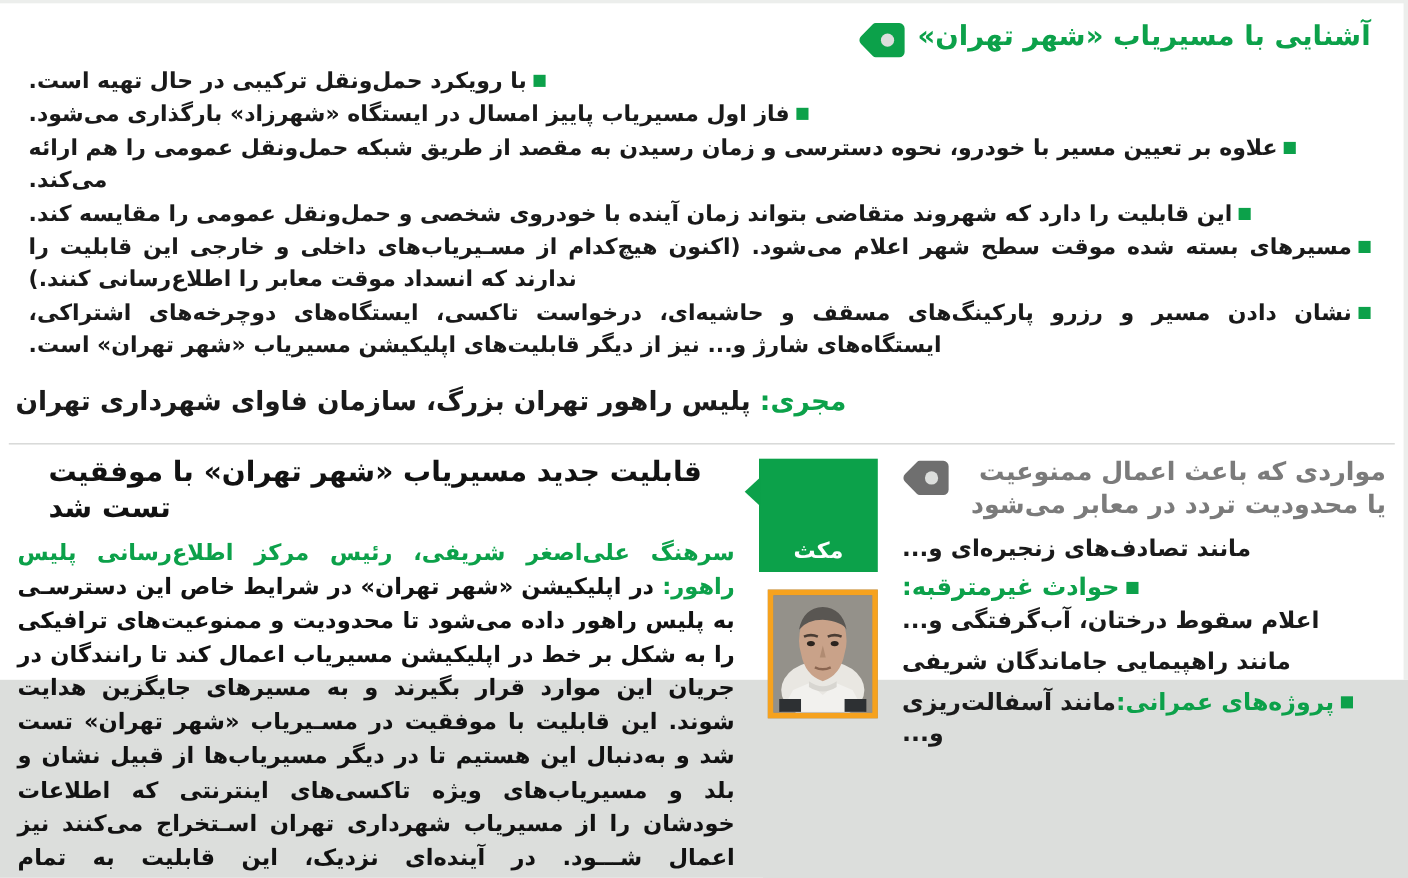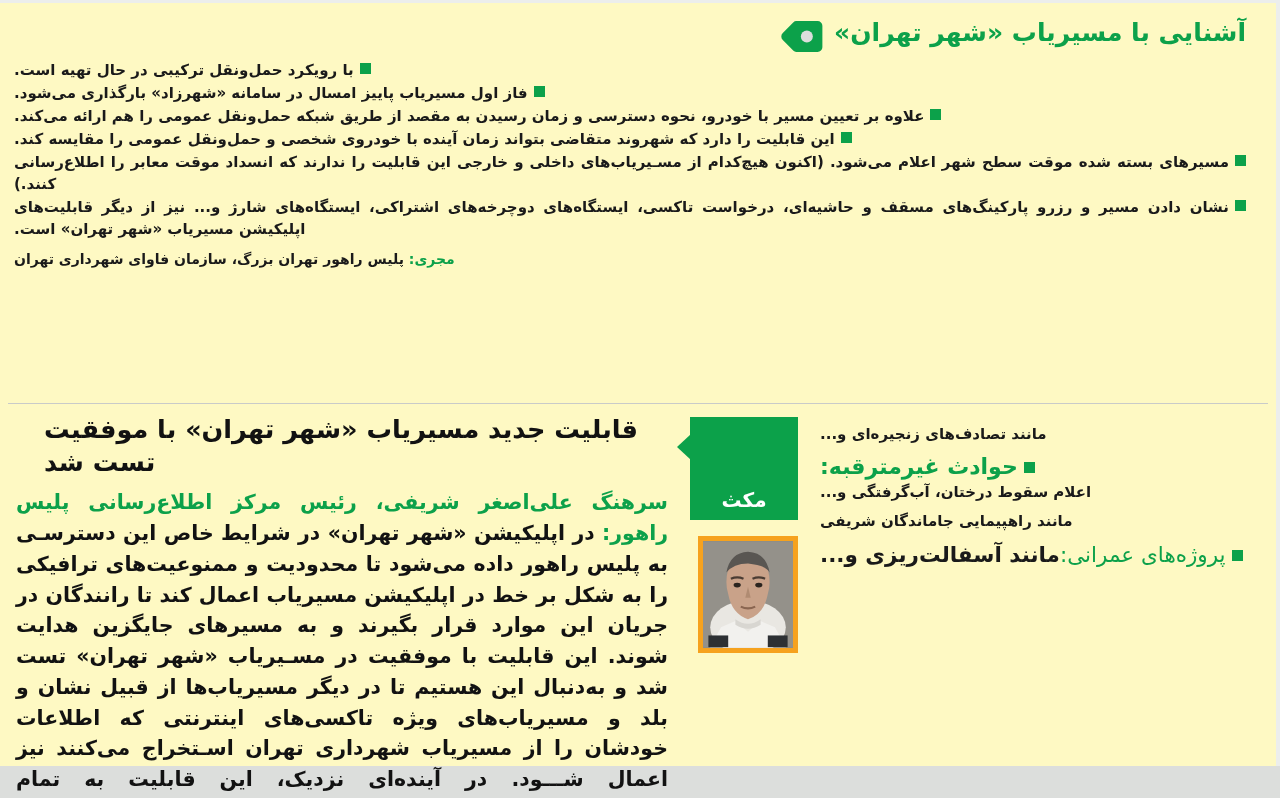--- a/index.html
+++ b/index.html
@@ -19,8 +19,8 @@
   .page {
     position: relative;
     width: 1280px;
-    height: 766px;
-    background: #fef9c3;
+    height: 618px;
+    background: #ffffff;
     box-sizing: border-box;
     border-top: 3px solid #eceeec;
     border-right: 4px solid #eceeec;

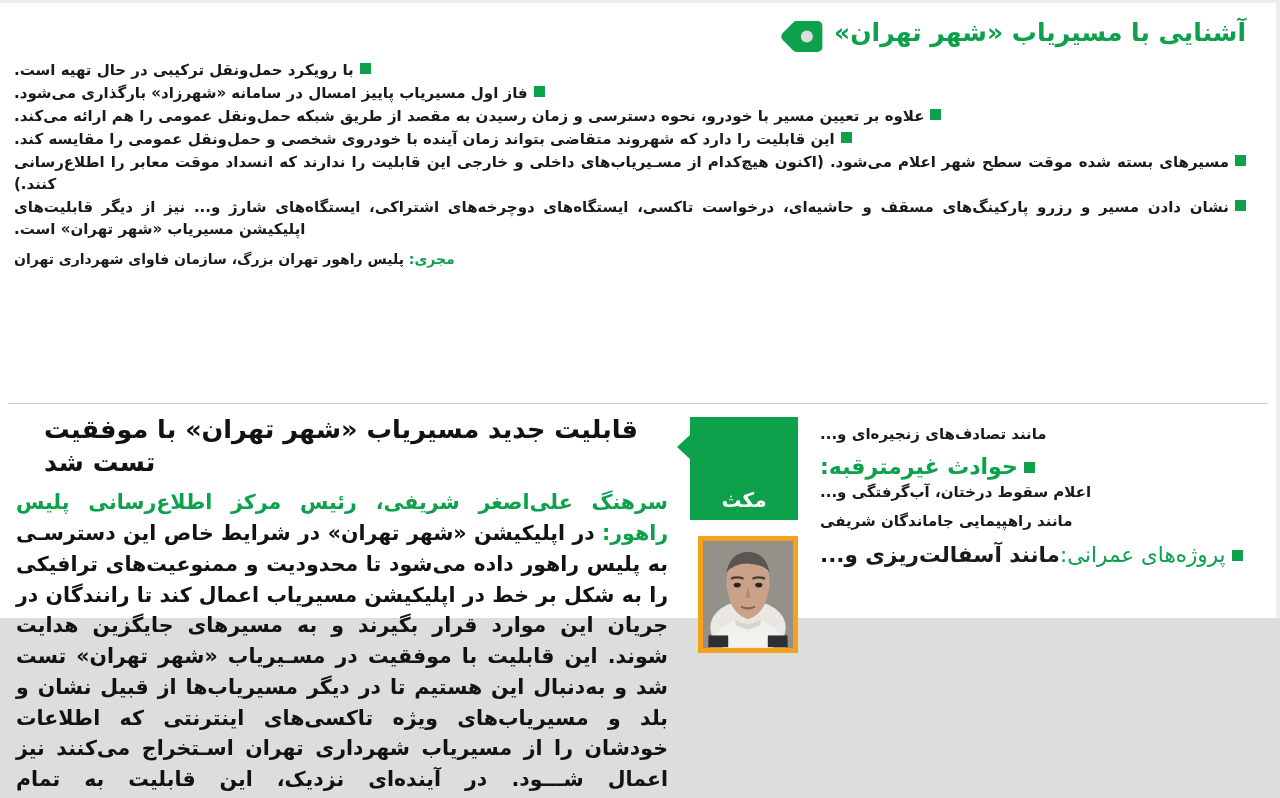--- a/index.html
+++ b/index.html
@@ -70,14 +70,14 @@
     direction: rtl;
   }
   .bullet-line {
-    font-size: 15px;
+    font-size: 20px;
     line-height: 1.47;
     color: #1a1a1a;
     font-weight: 600;
     letter-spacing: -0.45px;
     text-align: justify;
     text-align-last: left;
-    margin: 0 0 1px 0;
+    margin: 0 0 1px 12px;
     padding-right: 0;
   }
   .bullet-line .sq {

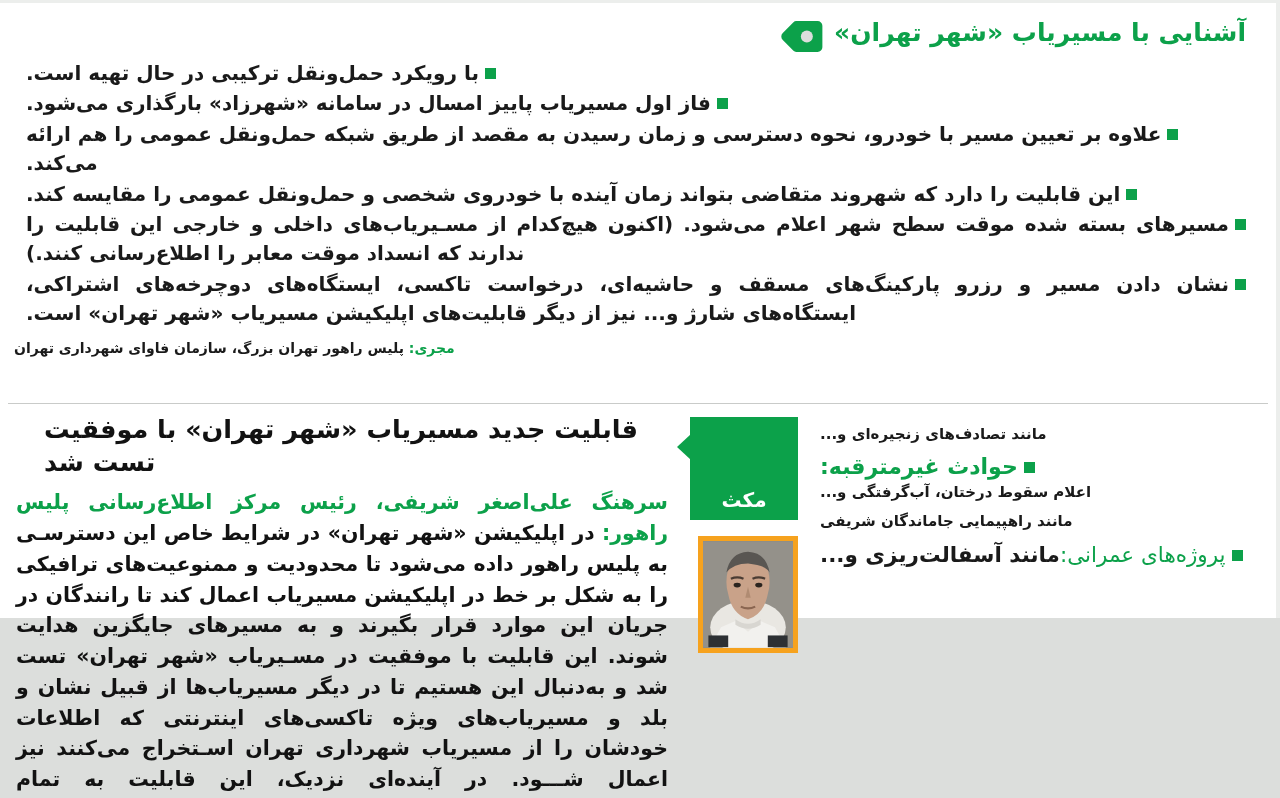--- a/index.html
+++ b/index.html
@@ -280,7 +280,7 @@
 
     <div class="bullets">
       <p class="bullet-line single"><span class="sq"></span><span>با رویکرد حمل‌ونقل ترکیبی در حال تهیه است.</span></p>
-      <p class="bullet-line single"><span class="sq"></span><span>فاز اول مسیریاب پاییز امسال در سامانه «شهرزاد» بارگذاری می‌شود.</span></p>
+      <p class="bullet-line single"><span class="sq"></span><span>فاز اول مسیریاب پاییز امسال در ایستگاه «شهرزاد» بارگذاری می‌شود.</span></p>
       <p class="bullet-line single"><span class="sq"></span><span>علاوه بر تعیین مسیر با خودرو، نحوه دسترسی و زمان رسیدن به مقصد از طریق شبکه حمل‌ونقل عمومی را هم ارائه می‌کند.</span></p>
       <p class="bullet-line single"><span class="sq"></span><span>این قابلیت را دارد که شهروند متقاضی بتواند زمان آینده با خودروی شخصی و حمل‌ونقل عمومی را مقایسه کند.</span></p>
       <p class="bullet-line"><span class="sq"></span><span>مسیرهای بسته شده موقت سطح شهر اعلام می‌شود. (اکنون هیچ‌کدام از مسـیریاب‌های داخلی و خارجی این قابلیت را ندارند که انسداد موقت معابر را اطلاع‌رسانی کنند.)</span></p>

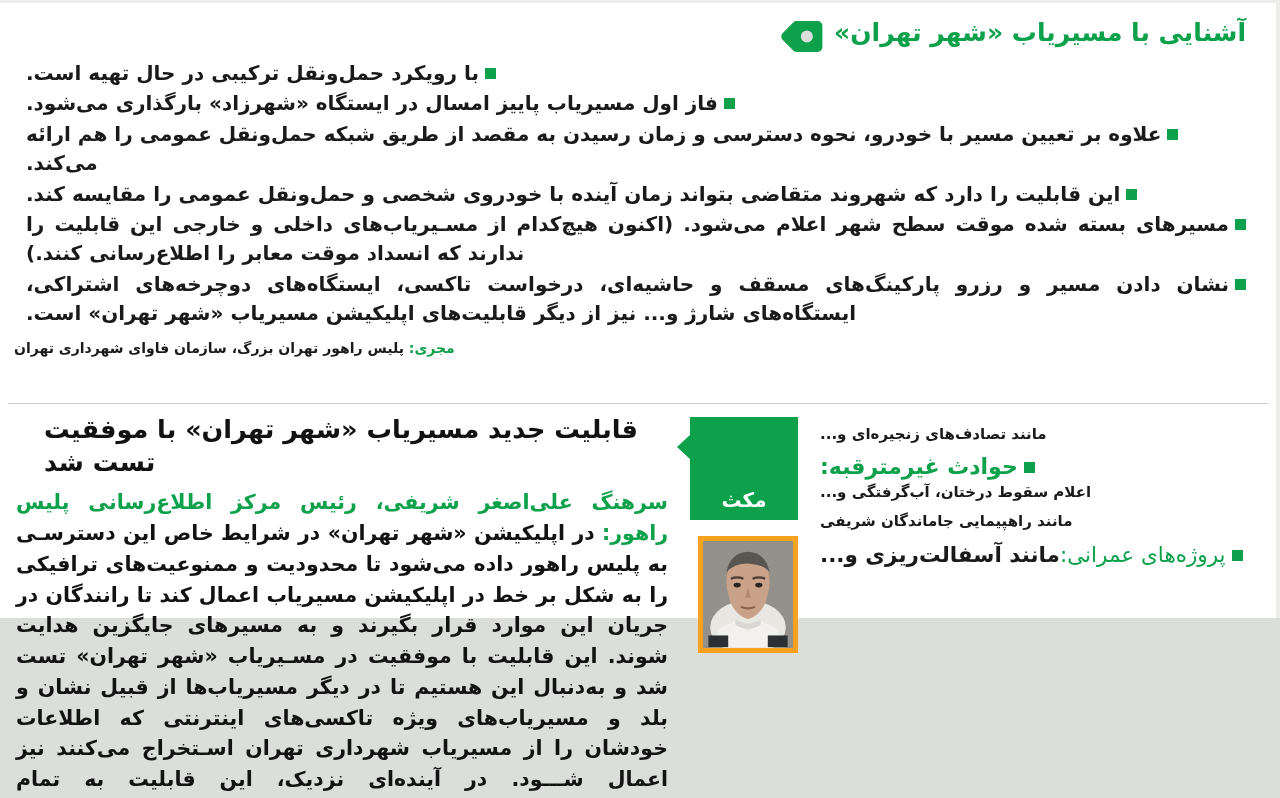--- a/index.html
+++ b/index.html
@@ -93,8 +93,8 @@
     text-align-last: left;
   }
   .exec-line {
-    margin-top: 10px;
-    font-size: 14px;
+    margin-top: 20px;
+    font-size: 24px;
     line-height: 1.4;
     text-align: left;
     color: #1a1a1a;

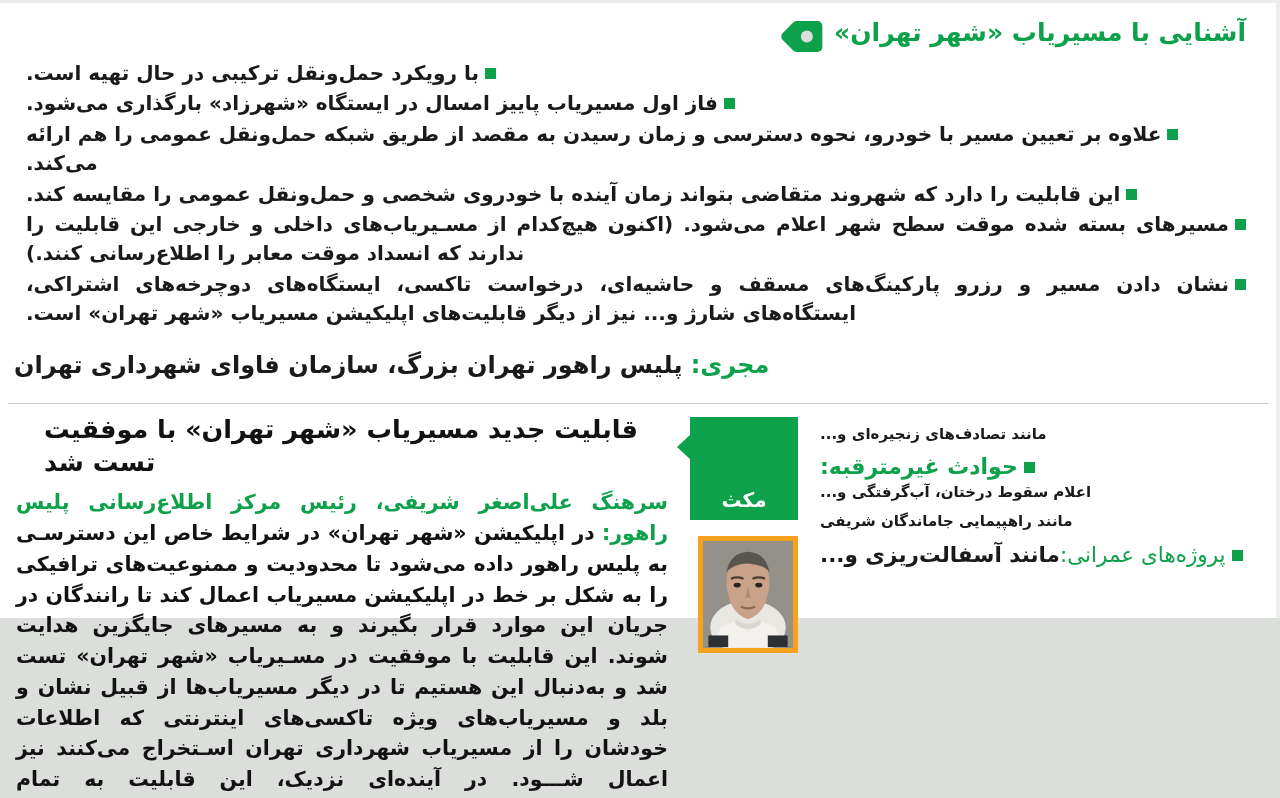--- a/index.html
+++ b/index.html
@@ -298,6 +298,13 @@
   <div class="bottom-section">
 
     <div class="restrictions">
+      <div class="section-heading">
+        <div class="heading-text gray">مواردی که باعث اعمال ممنوعیت یا محدودیت تردد در معابر می‌شود</div>
+        <svg class="tag-arrow" viewBox="0 0 44 34" xmlns="http://www.w3.org/2000/svg">
+          <path d="M16 1 H38 a5 5 0 0 1 5 5 V28 a5 5 0 0 1 -5 5 H16 a4 4 0 0 1 -2.8 -1.2 L2.2 20.6 a5 5 0 0 1 0 -7.2 L13.2 2.2 A4 4 0 0 1 16 1 Z" fill="#6f6f6f"></path>
+          <circle cx="27" cy="17" r="6.2" fill="#dcdedc"></circle>
+        </svg>
+      </div>
 
       <div class="restr-item">
         <div class="restr-value">مانند تصادف‌های زنجیره‌ای و...</div>

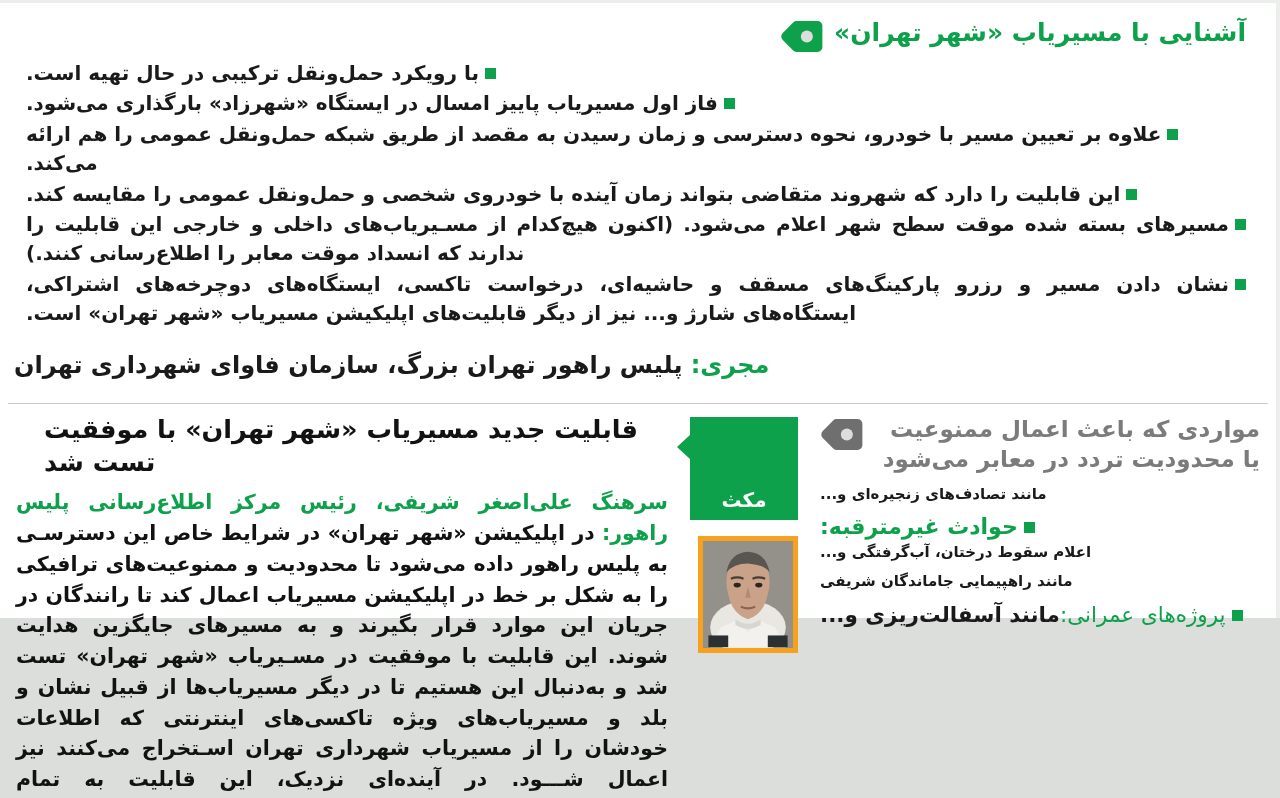--- a/index.html
+++ b/index.html
@@ -164,7 +164,7 @@
     vertical-align: 1px;
   }
   .restr-value {
-    font-size: 15px;
+    font-size: 21px;
     color: #1a1a1a;
     font-weight: 600;
     letter-spacing: -0.4px;

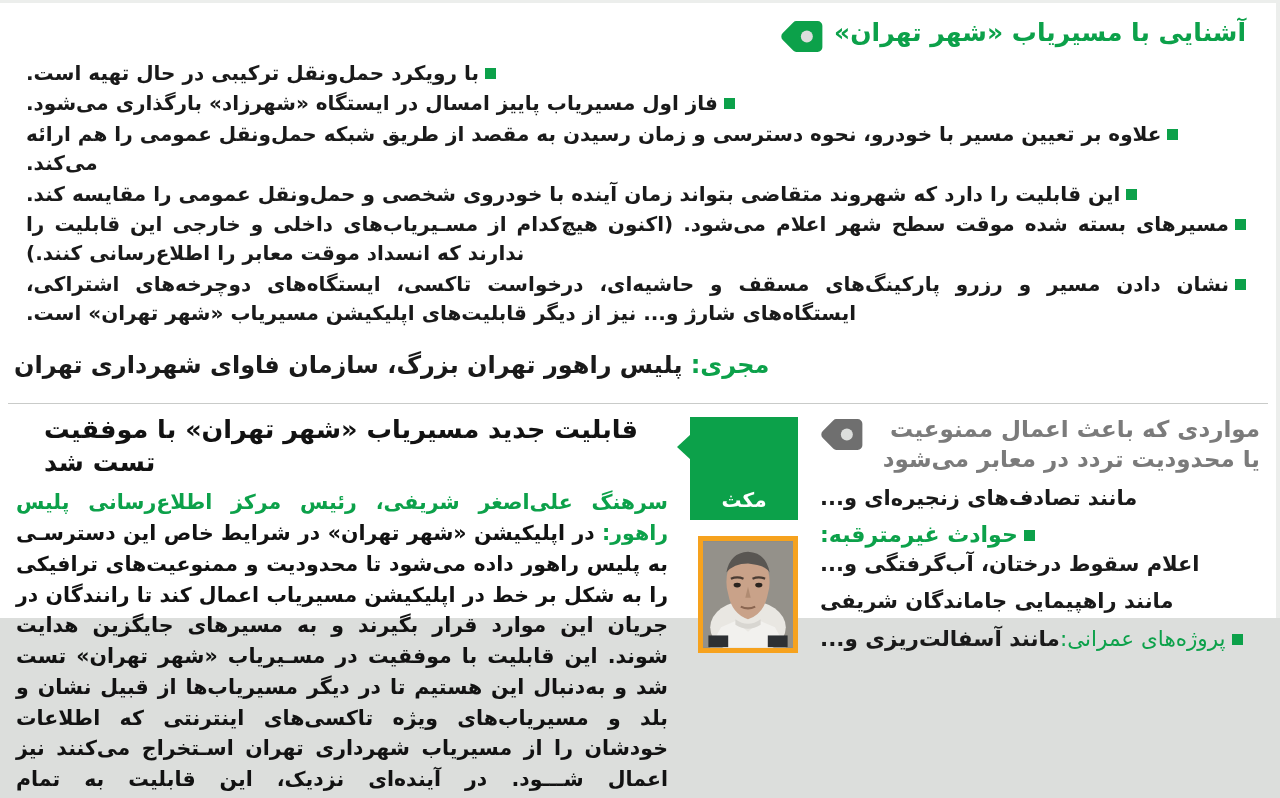--- a/index.html
+++ b/index.html
@@ -178,7 +178,7 @@
   }
   .restr-inline .restr-label-inline {
     color: #0ca14a;
-    font-weight: normal;
+    font-weight: bold;
   }
   .restr-inline .restr-value-inline {
     color: #1a1a1a;

